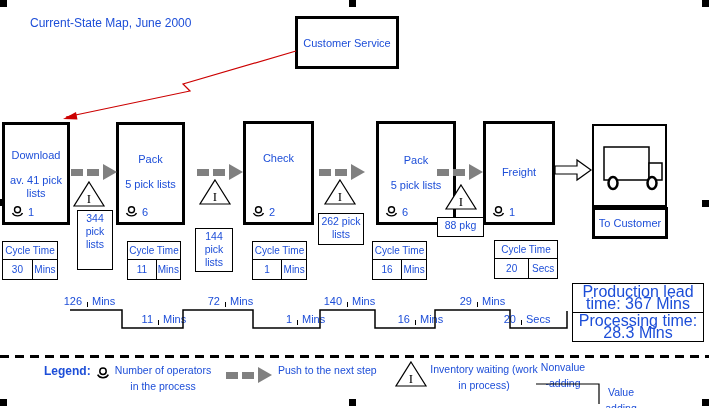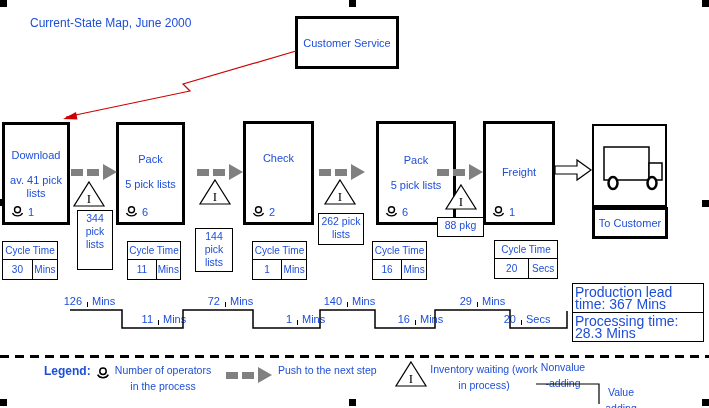--- a/index.html
+++ b/index.html
@@ -44,7 +44,7 @@
   .tl-label .tick{width:1px;height:5px;background:#000;margin:0 4px 0 5px;}
   
   .summary{position:absolute;left:572px;top:283px;width:130px;border:1px solid #000;background:#fff;
-           font-size:14px;text-align:left;}
+           font-size:16px;text-align:center;}
   .summary .cell{padding:2px 2px;line-height:12px;}
   .summary .cell:first-child{border-bottom:1px solid #000;}
   

